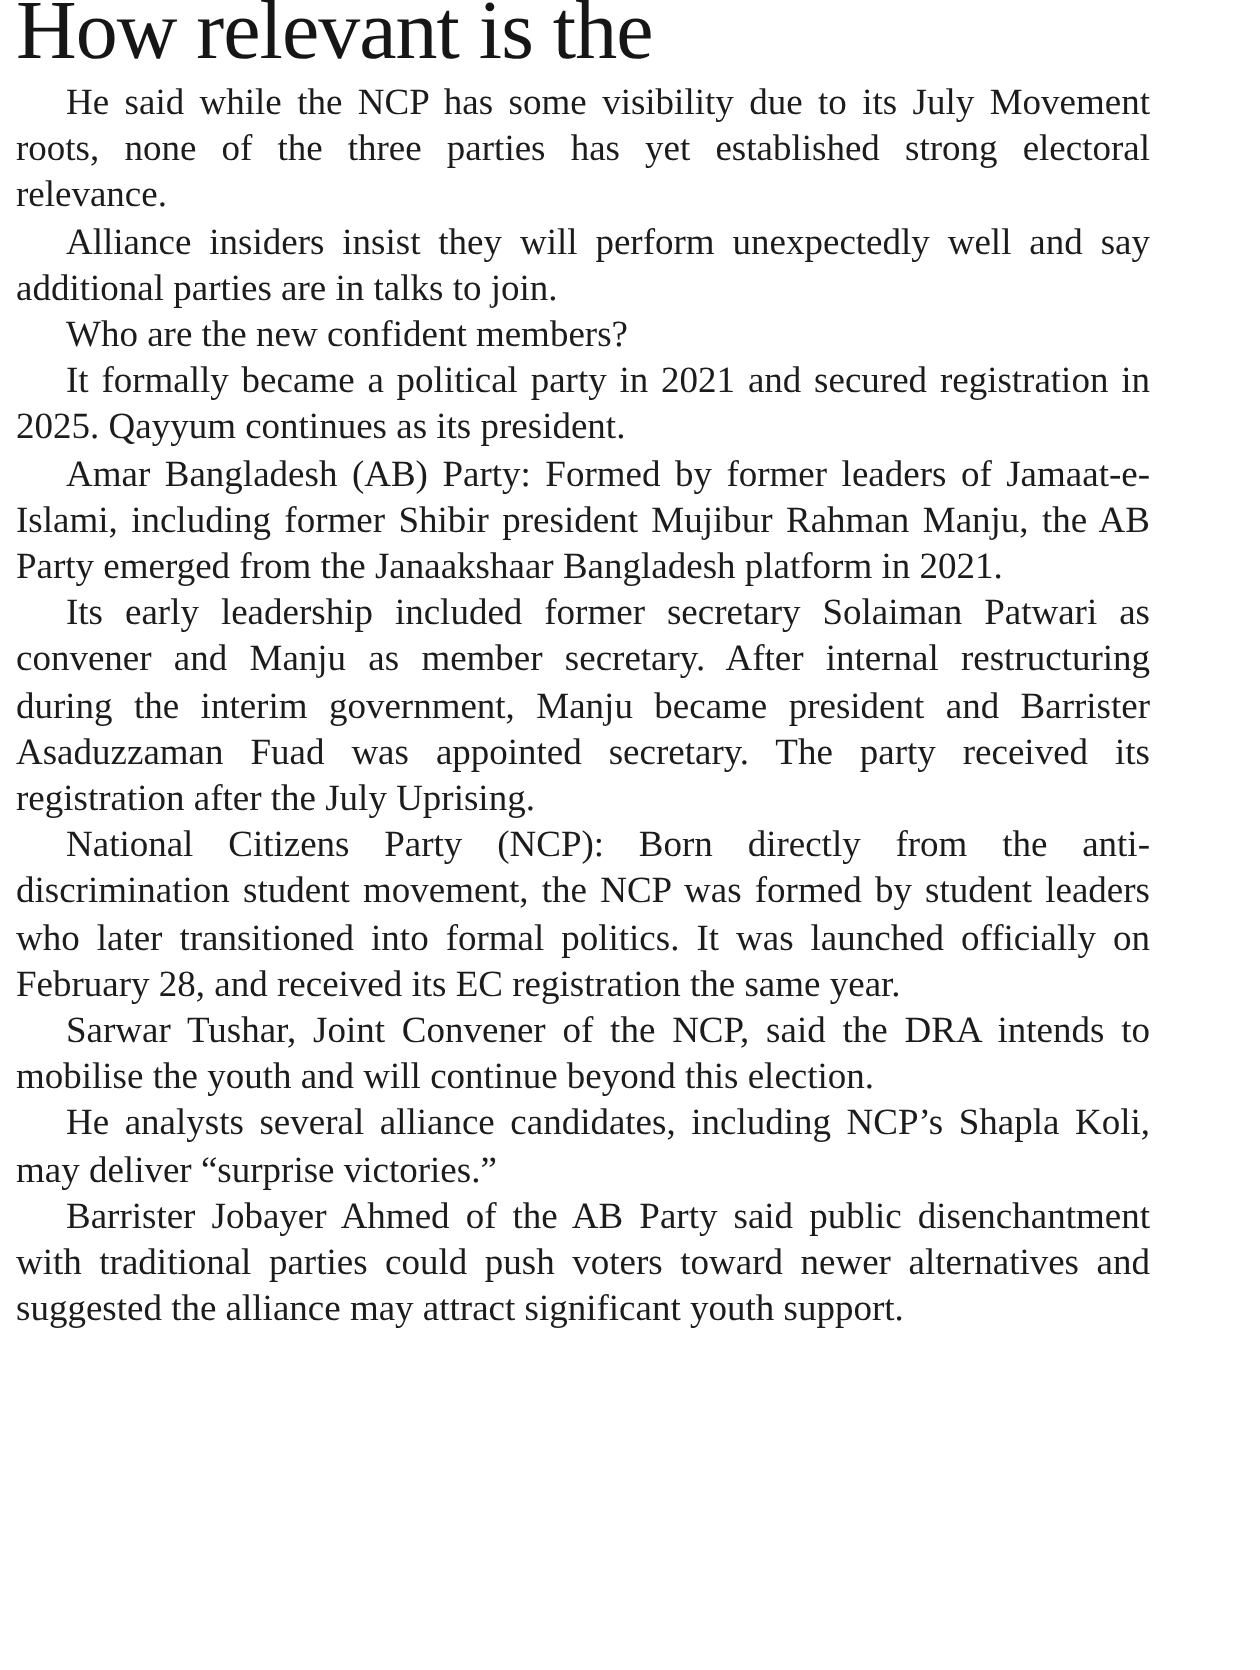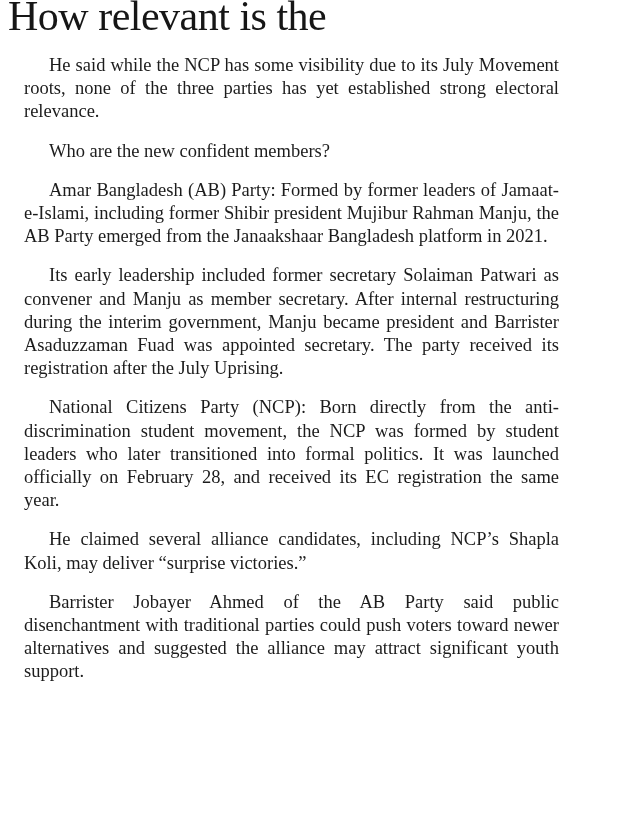--- a/index.html
+++ b/index.html
@@ -35,7 +35,7 @@
     -webkit-hyphens: auto;
   }
   .para {
-    margin: 16px;
+    margin: 0;
     text-indent: 25px;
   }
 </style>

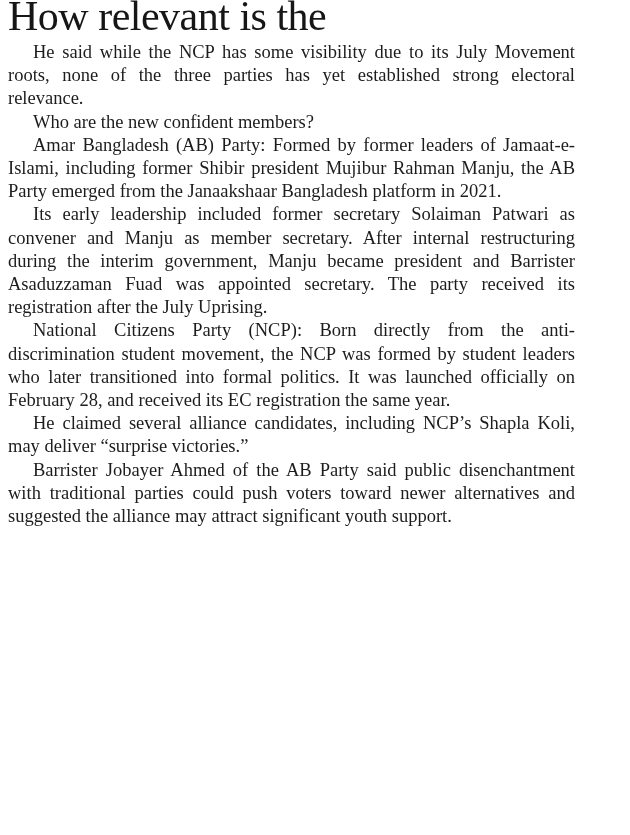--- a/index.html
+++ b/index.html
@@ -46,6 +46,7 @@
   <h1 class="headline">How relevant is the</h1>
   <div class="body">
       <p class="para">He said while the NCP has some visibility due to its July Movement roots, none of the three parties has yet established strong electoral relevance.</p>
+      <p class="para">Alliance insiders insist they will perform unexpectedly well and say additional parties are in talks to join.</p>
       <p class="para">Who are the new confident members?</p>
       <p class="para">Amar Bangladesh (AB) Party: Formed by former leaders of Jamaat-e-Islami, including former Shibir president Mujibur Rahman Manju, the AB Party emerged from the Janaakshaar Bangladesh platform in 2021.</p>
       <p class="para">Its early leadership included former secretary Solaiman Patwari as convener and Manju as member secretary. After internal restructuring during the interim government, Manju became president and Barrister Asaduzzaman Fuad was appointed secretary. The party received its registration after the July Uprising.</p>

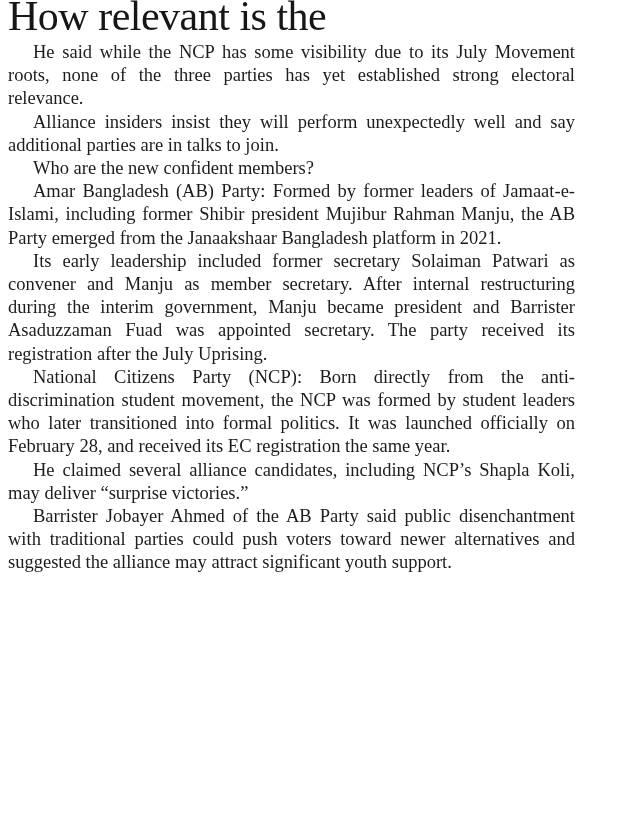--- a/index.html
+++ b/index.html
@@ -48,6 +48,7 @@
       <p class="para">He said while the NCP has some visibility due to its July Movement roots, none of the three parties has yet established strong electoral relevance.</p>
       <p class="para">Alliance insiders insist they will perform unexpectedly well and say additional parties are in talks to join.</p>
       <p class="para">Who are the new confident members?</p>
+      <p class="para">It formally became a political party in 2021 and secured registration in 2025. Qayyum continues as its president.</p>
       <p class="para">Amar Bangladesh (AB) Party: Formed by former leaders of Jamaat-e-Islami, including former Shibir president Mujibur Rahman Manju, the AB Party emerged from the Janaakshaar Bangladesh platform in 2021.</p>
       <p class="para">Its early leadership included former secretary Solaiman Patwari as convener and Manju as member secretary. After internal restructuring during the interim government, Manju became president and Barrister Asaduzzaman Fuad was appointed secretary. The party received its registration after the July Uprising.</p>
       <p class="para">National Citizens Party (NCP): Born directly from the anti-discrimination student movement, the NCP was formed by student leaders who later transitioned into formal politics. It was launched officially on February 28, and received its EC registration the same year.</p>

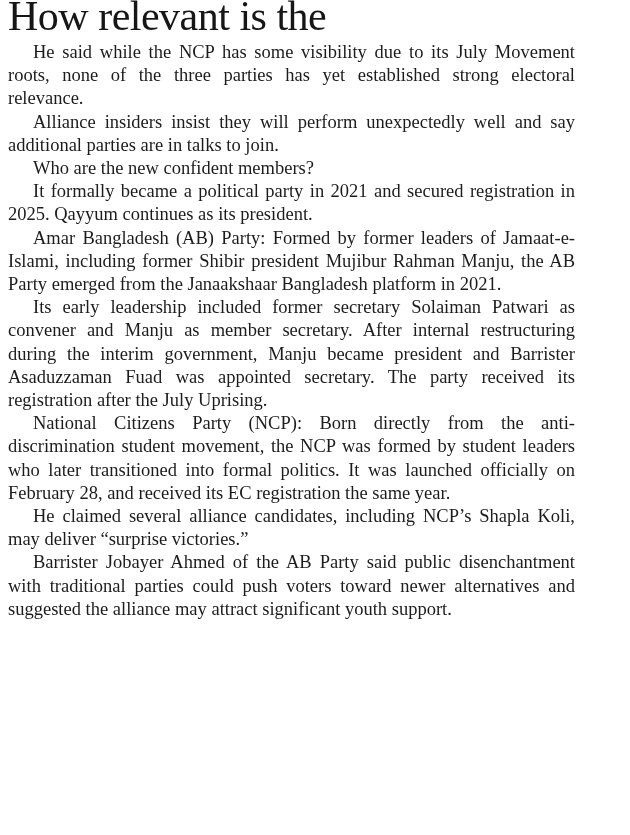--- a/index.html
+++ b/index.html
@@ -52,6 +52,7 @@
       <p class="para">Amar Bangladesh (AB) Party: Formed by former leaders of Jamaat-e-Islami, including former Shibir president Mujibur Rahman Manju, the AB Party emerged from the Janaakshaar Bangladesh platform in 2021.</p>
       <p class="para">Its early leadership included former secretary Solaiman Patwari as convener and Manju as member secretary. After internal restructuring during the interim government, Manju became president and Barrister Asaduzzaman Fuad was appointed secretary. The party received its registration after the July Uprising.</p>
       <p class="para">National Citizens Party (NCP): Born directly from the anti-discrimination student movement, the NCP was formed by student leaders who later transitioned into formal politics. It was launched officially on February 28, and received its EC registration the same year.</p>
+      <p class="para">Sarwar Tushar, Joint Convener of the NCP, said the DRA intends to mobilise the youth and will continue beyond this election.</p>
       <p class="para">He claimed several alliance candidates, including NCP’s Shapla Koli, may deliver “surprise victories.”</p>
       <p class="para">Barrister Jobayer Ahmed of the AB Party said public disenchantment with traditional parties could push voters toward newer alternatives and suggested the alliance may attract significant youth support.</p>
     </div>

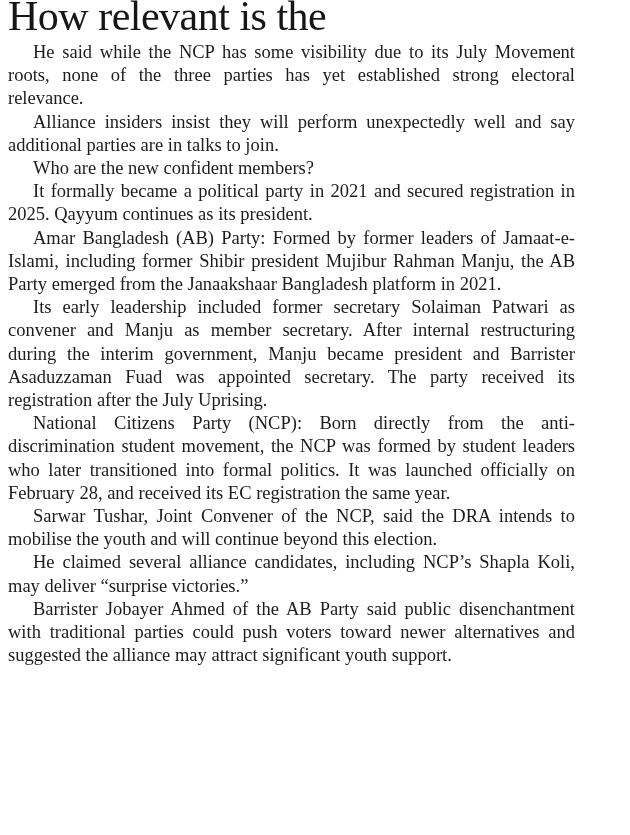--- a/index.html
+++ b/index.html
@@ -53,7 +53,7 @@
       <p class="para">Its early leadership included former secretary Solaiman Patwari as convener and Manju as member secretary. After internal restructuring during the interim government, Manju became president and Barrister Asaduzzaman Fuad was appointed secretary. The party received its registration after the July Uprising.</p>
       <p class="para">National Citizens Party (NCP): Born directly from the anti-discrimination student movement, the NCP was formed by student leaders who later transitioned into formal politics. It was launched officially on February 28, and received its EC registration the same year.</p>
       <p class="para">Sarwar Tushar, Joint Convener of the NCP, said the DRA intends to mobilise the youth and will continue beyond this election.</p>
-      <p class="para">He claimed several alliance candidates, including NCP’s Shapla Koli, may deliver “surprise victories.”</p>
+      <p class="para">He analysts several alliance candidates, including NCP’s Shapla Koli, may deliver “surprise victories.”</p>
       <p class="para">Barrister Jobayer Ahmed of the AB Party said public disenchantment with traditional parties could push voters toward newer alternatives and suggested the alliance may attract significant youth support.</p>
     </div>
 </div>

